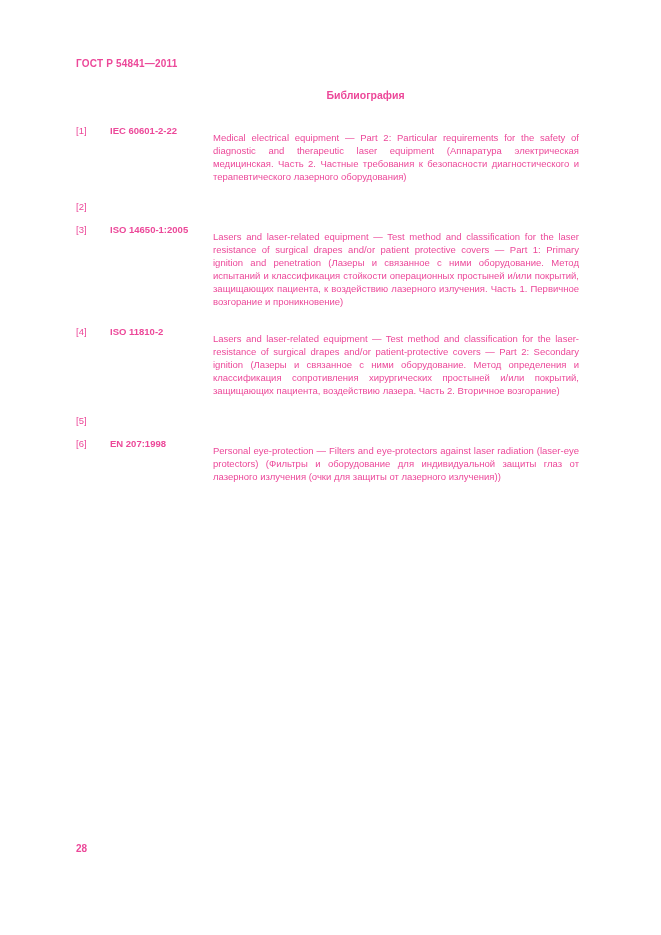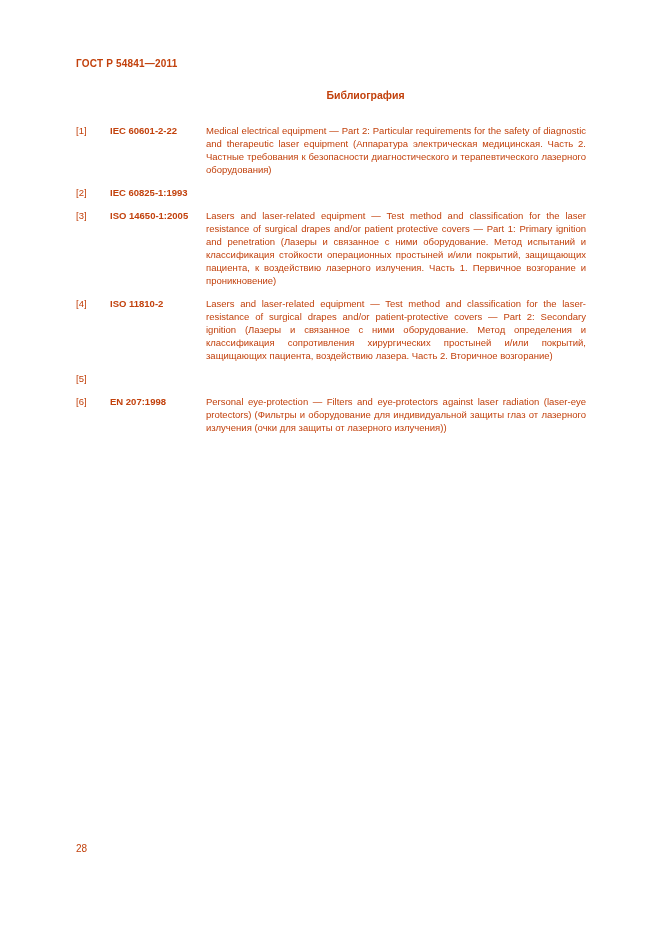--- a/index.html
+++ b/index.html
@@ -14,7 +14,7 @@
       height: 935px;
       margin: 0 auto;
       background: #ffffff;
-      color: #c2410c;
+      color: #ec4899;
       box-sizing: border-box;
       overflow: hidden;
     }

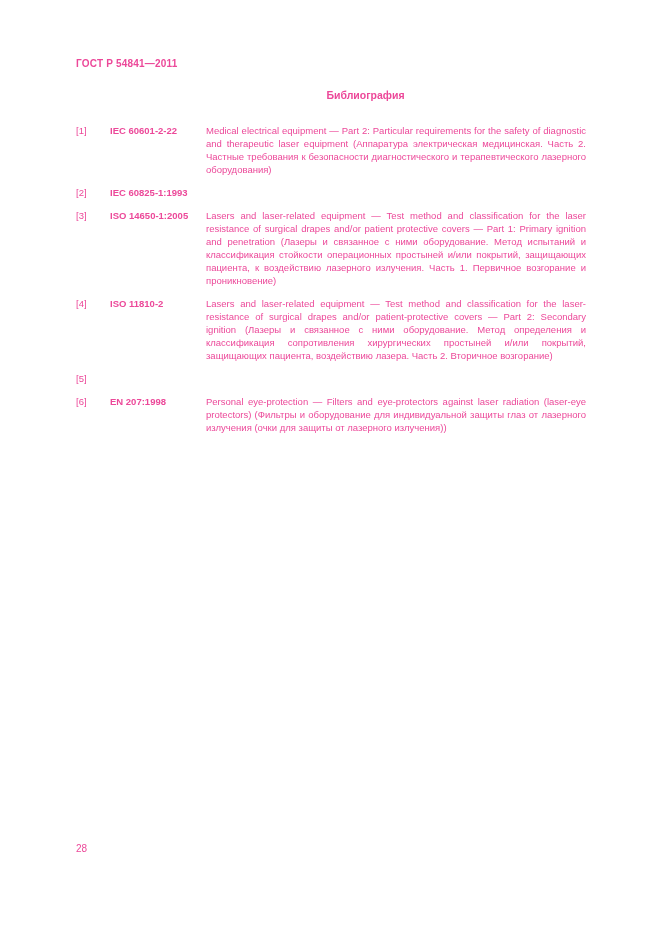--- a/index.html
+++ b/index.html
@@ -58,7 +58,7 @@
       font-weight: bold;
     }
     .entry .desc {
-      margin: 0;
+      margin: 7px;
       text-align: justify;
       hyphens: none;
     }

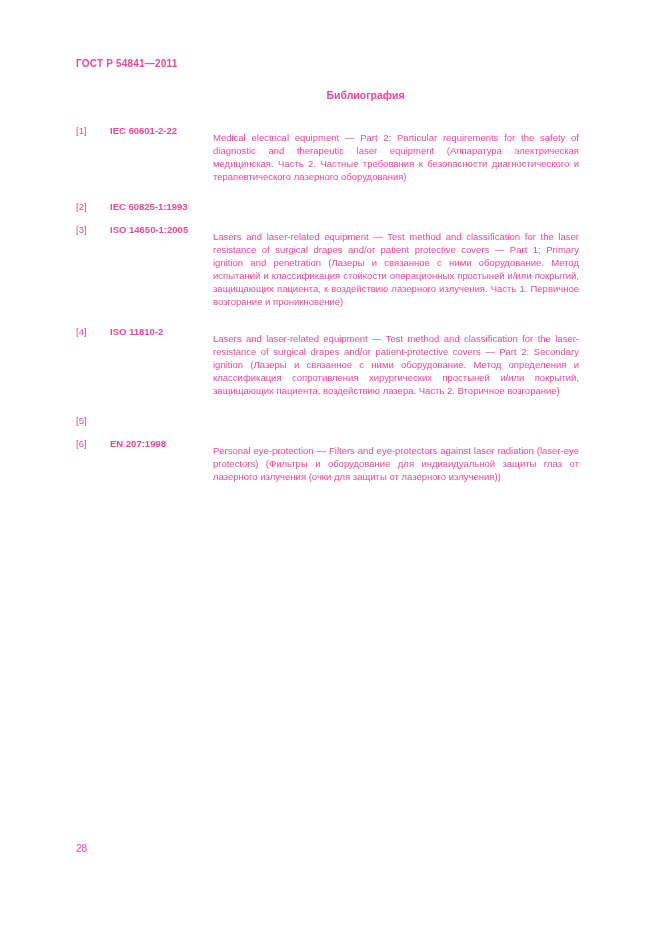--- a/index.html
+++ b/index.html
@@ -88,7 +88,6 @@
 
     <div class="entry">
       <span class="num">[2]</span>
-      <span class="code">IEC 60825-1:1993</span>
     </div>
 
     <div class="entry">

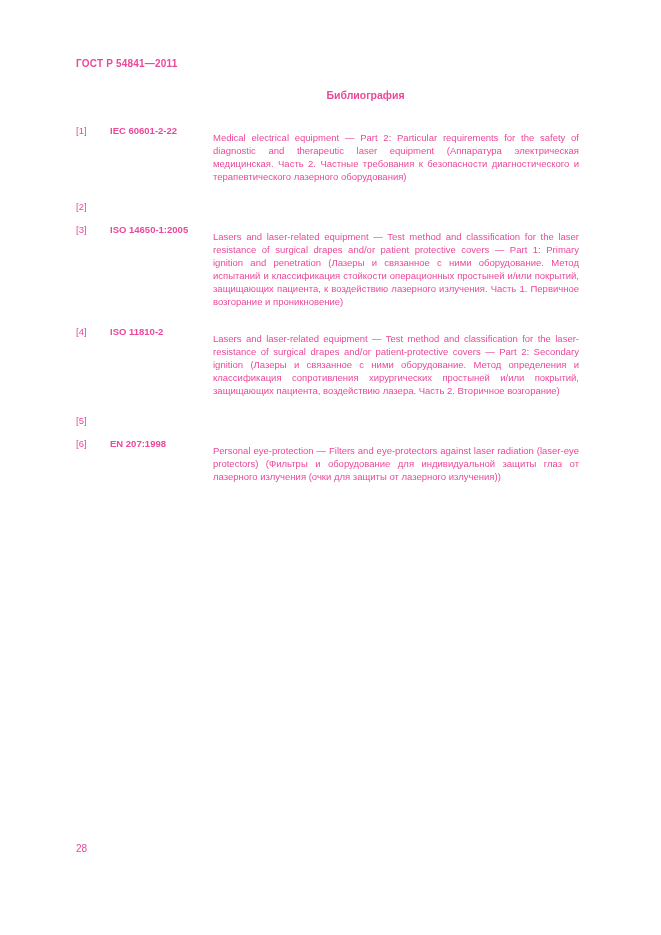--- a/index.html
+++ b/index.html
@@ -67,6 +67,7 @@
       top: 843px;
       left: 76px;
       font-size: 10px;
+      font-weight: bold;
     }
   </style>
 </head>

